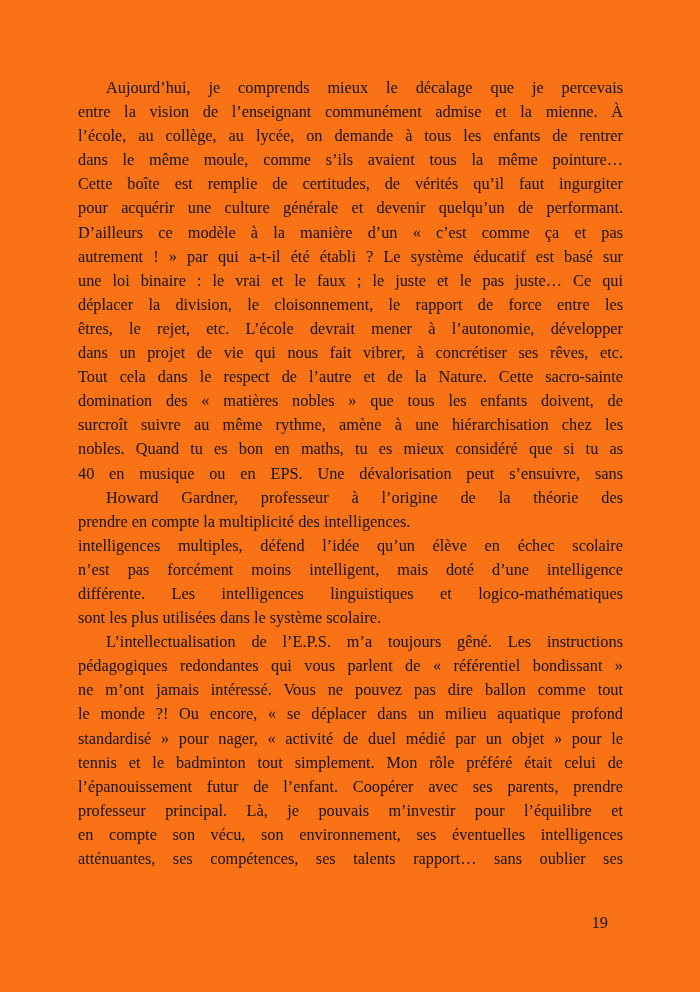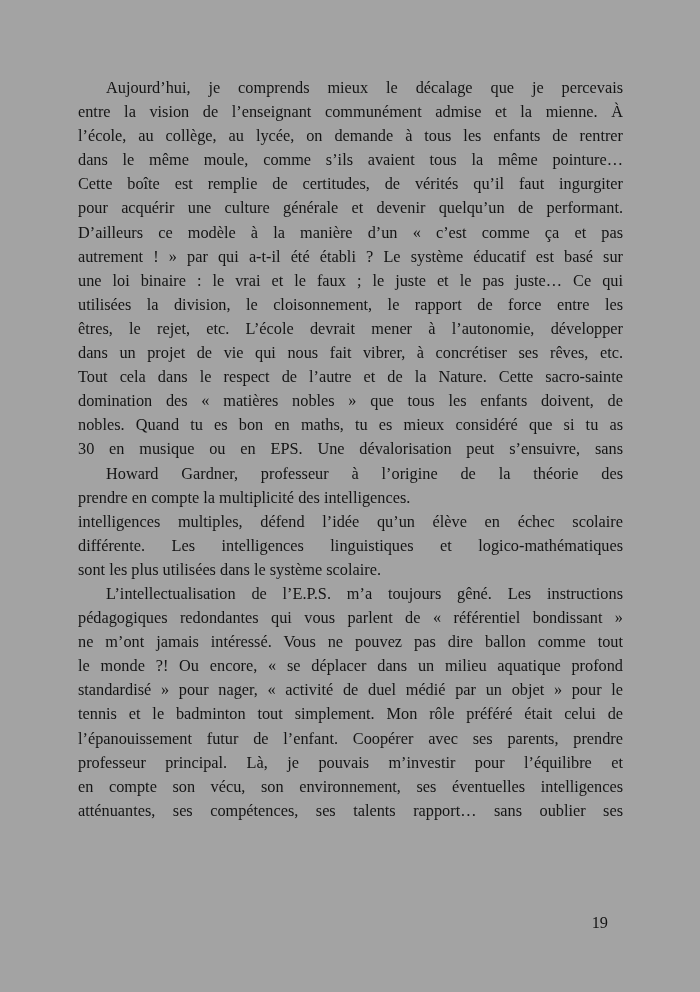--- a/index.html
+++ b/index.html
@@ -11,7 +11,7 @@
     position: relative;
     width: 700px;
     height: 992px;
-    background: #a3a3a3;
+    background: #f97316;
     overflow: hidden;
     font-family: "Liberation Serif", "DejaVu Serif", serif;
     color: #141414;

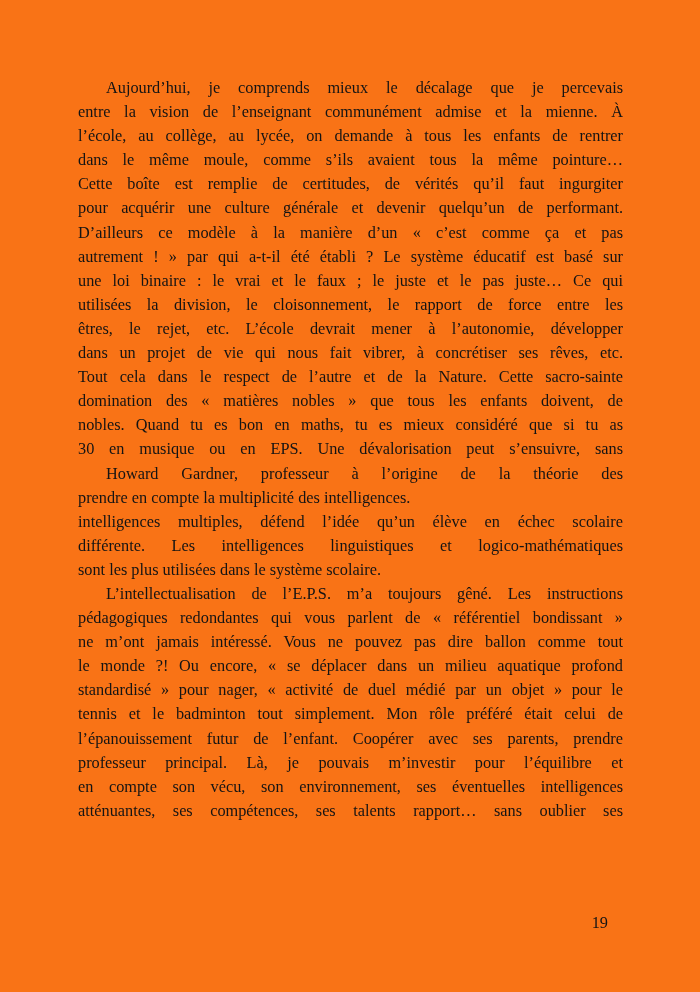--- a/index.html
+++ b/index.html
@@ -61,7 +61,7 @@
       <div class="line">D’ailleurs ce modèle à la manière d’un « c’est comme ça et pas</div>
       <div class="line">autrement ! » par qui a-t-il été établi ? Le système éducatif est basé sur</div>
       <div class="line">une loi binaire : le vrai et le faux ; le juste et le pas juste… Ce qui</div>
-      <div class="line">utilisées la division, le cloisonnement, le rapport de force entre les</div>
+      <div class="line">déplacer la division, le cloisonnement, le rapport de force entre les</div>
       <div class="line">êtres, le rejet, etc. L’école devrait mener à l’autonomie, développer</div>
       <div class="line">dans un projet de vie qui nous fait vibrer, à concrétiser ses rêves, etc.</div>
       <div class="line">Tout cela dans le respect de l’autre et de la Nature. Cette sacro-sainte</div>

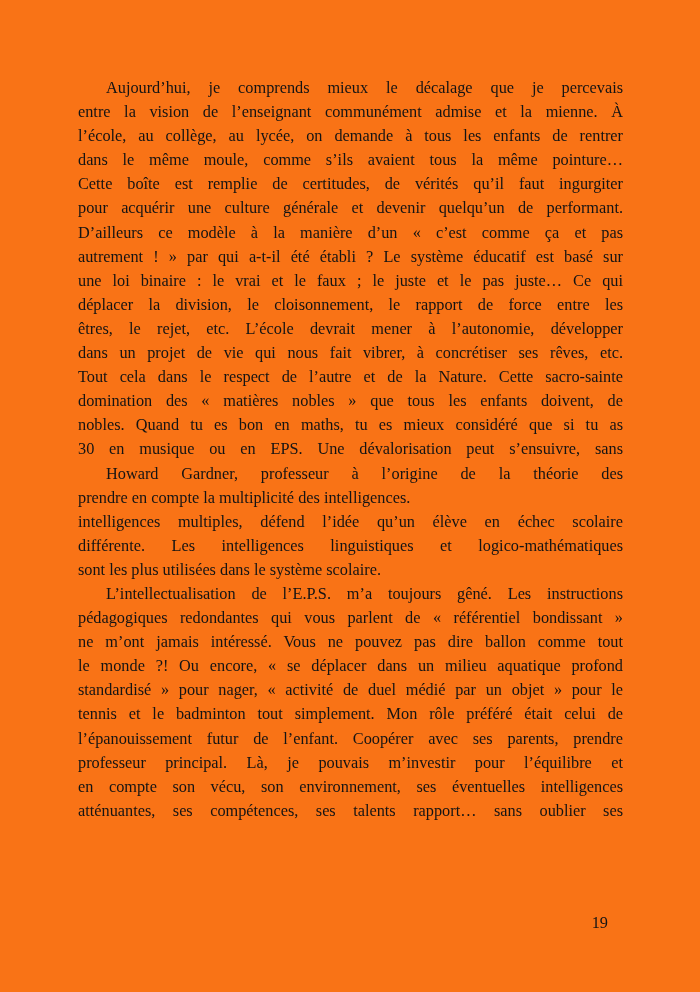--- a/index.html
+++ b/index.html
@@ -66,6 +66,7 @@
       <div class="line">dans un projet de vie qui nous fait vibrer, à concrétiser ses rêves, etc.</div>
       <div class="line">Tout cela dans le respect de l’autre et de la Nature. Cette sacro-sainte</div>
       <div class="line">domination des « matières nobles » que tous les enfants doivent, de</div>
+      <div class="line">surcroît suivre au même rythme, amène à une hiérarchisation chez les</div>
       <div class="line">nobles. Quand tu es bon en maths, tu es mieux considéré que si tu as</div>
       <div class="line">30 en musique ou en EPS. Une dévalorisation peut s’ensuivre, sans</div>
       <div class="line first">Howard Gardner, professeur à l’origine de la théorie des</div>

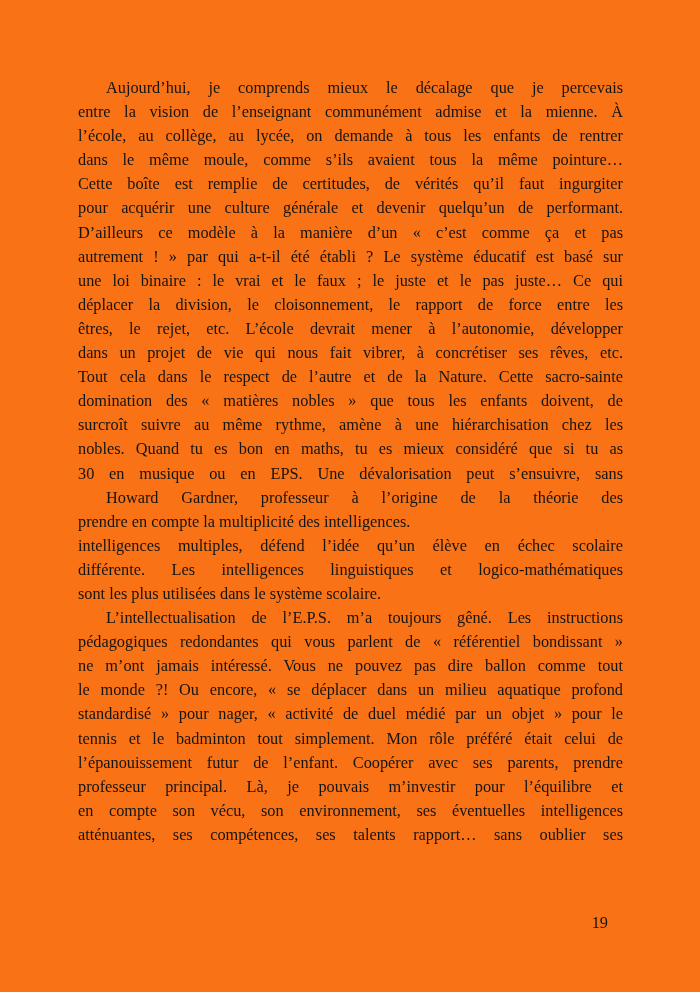--- a/index.html
+++ b/index.html
@@ -68,7 +68,7 @@
       <div class="line">domination des « matières nobles » que tous les enfants doivent, de</div>
       <div class="line">surcroît suivre au même rythme, amène à une hiérarchisation chez les</div>
       <div class="line">nobles. Quand tu es bon en maths, tu es mieux considéré que si tu as</div>
-      <div class="line">30 en musique ou en EPS. Une dévalorisation peut s’ensuivre, sans</div>
+      <div class="line">40 en musique ou en EPS. Une dévalorisation peut s’ensuivre, sans</div>
       <div class="line first">Howard Gardner, professeur à l’origine de la théorie des</div>
       <div class="line last">prendre en compte la multiplicité des intelligences.</div>
       <div class="line">intelligences multiples, défend l’idée qu’un élève en échec scolaire</div>

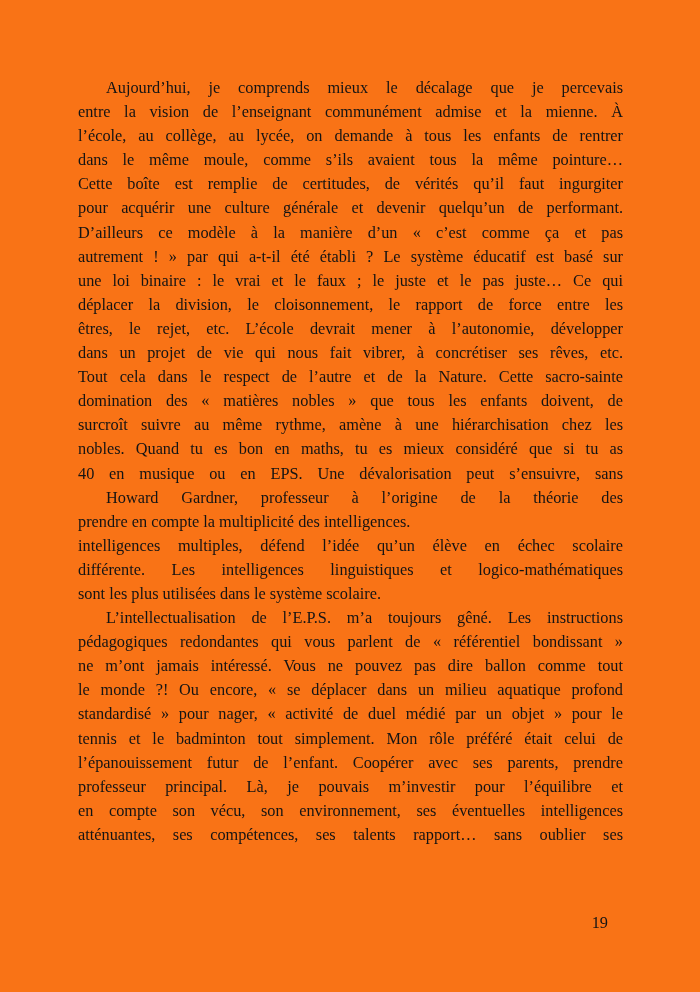--- a/index.html
+++ b/index.html
@@ -72,6 +72,7 @@
       <div class="line first">Howard Gardner, professeur à l’origine de la théorie des</div>
       <div class="line last">prendre en compte la multiplicité des intelligences.</div>
       <div class="line">intelligences multiples, défend l’idée qu’un élève en échec scolaire</div>
+      <div class="line">n’est pas forcément moins intelligent, mais doté d’une intelligence</div>
       <div class="line">différente. Les intelligences linguistiques et logico-mathématiques</div>
       <div class="line last">sont les plus utilisées dans le système scolaire.</div>
       <div class="line first">L’intellectualisation de l’E.P.S. m’a toujours gêné. Les instructions</div>

